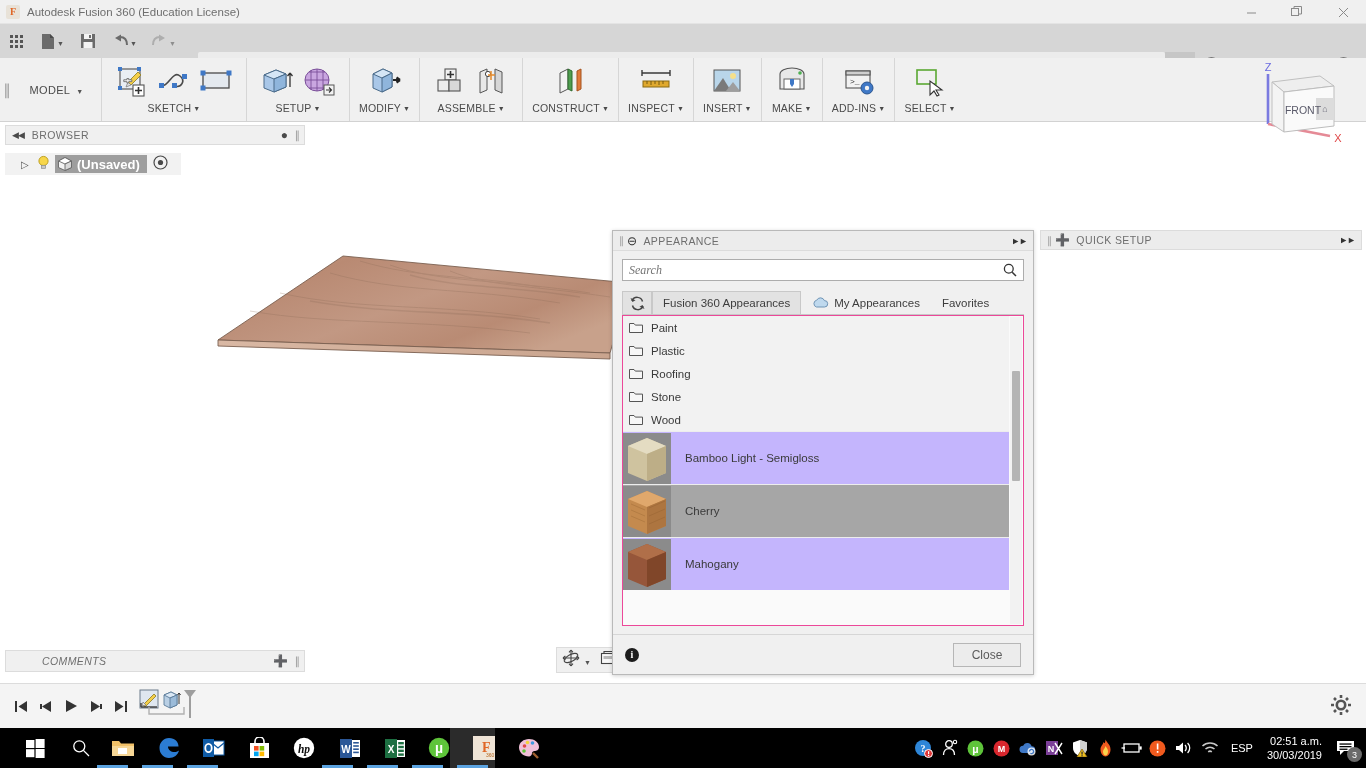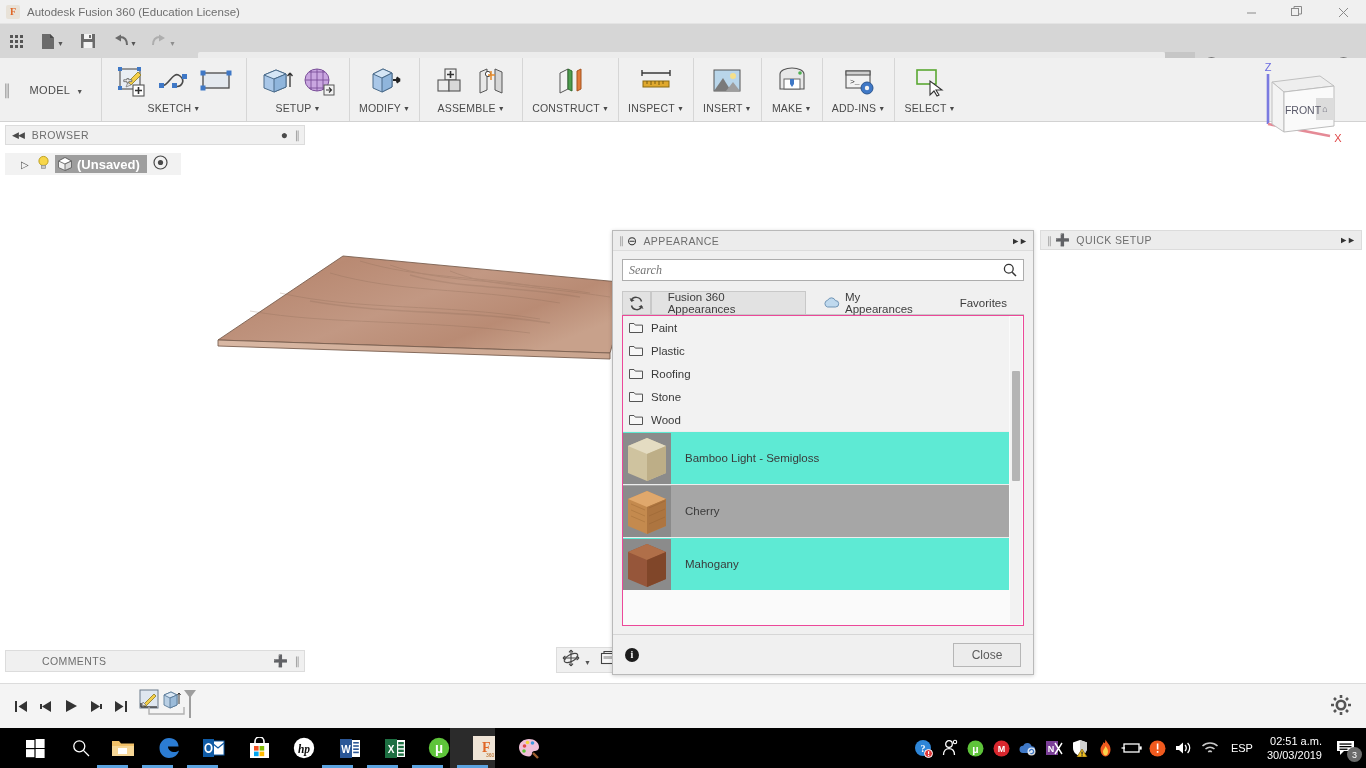--- a/index.html
+++ b/index.html
@@ -191,7 +191,7 @@
   }
   .app-tab {
     height: 23px; display: flex; align-items: center; gap: 5px;
-    padding: 0 16px; font-size: 11.5px; color: #3d3d3d;
+    padding: 0 10px; font-size: 11.5px; color: #3d3d3d;
     border: 1px solid transparent; border-bottom: none;
   }
   .app-tab.active { background: #e2e2e2; border-color: #c8c8c8; }

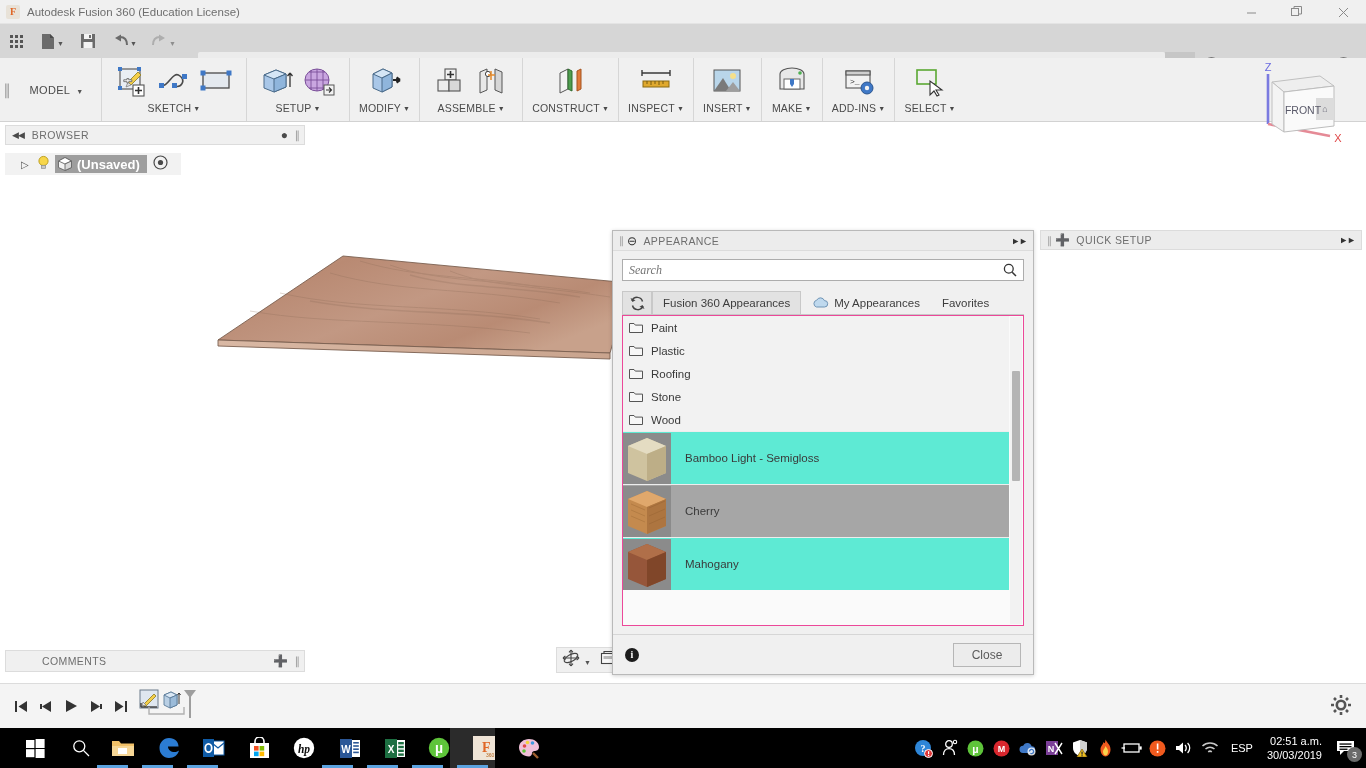--- a/index.html
+++ b/index.html
@@ -216,7 +216,7 @@
   }
   .mat-row {
     height: 53px; display: flex; align-items: center; font-size: 11.5px; color: #3a3a3a;
-    background: #5eead4; border-top: 1px solid #ededed;
+    background: #c4b5fd; border-top: 1px solid #ededed;
   }
   .mat-row.selected { background: #a6a6a6; }
   .swatch { width: 48px; height: 51px; margin-right: 14px; flex: none; }

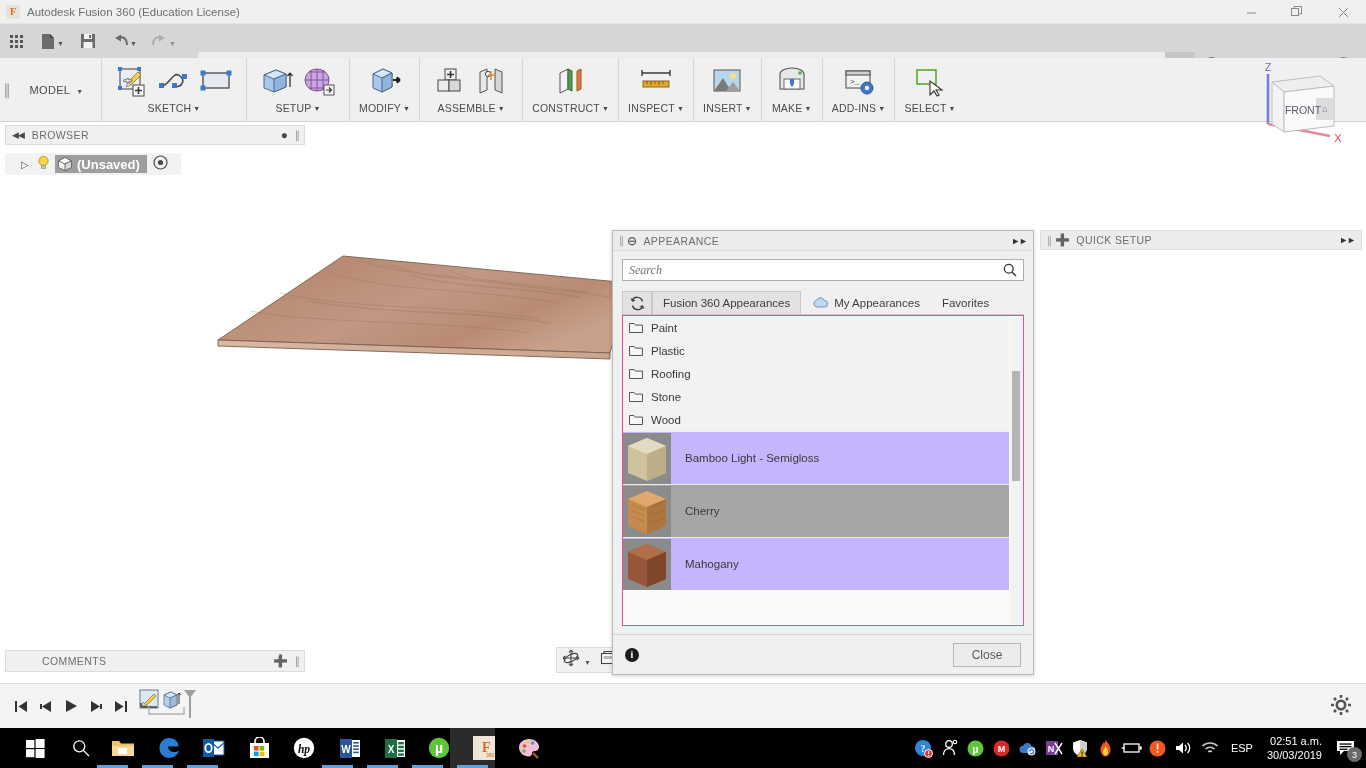--- a/index.html
+++ b/index.html
@@ -642,7 +642,7 @@
 </div>
 
 <div id="comments">
-  <span style="margin-left:30px;">COMMENTS</span>
+  <span style="margin-left:30px;font-style:italic;">COMMENTS</span>
   <span id="comments-plus">➕</span>
   <span id="comments-grip">∥</span>
 </div>

